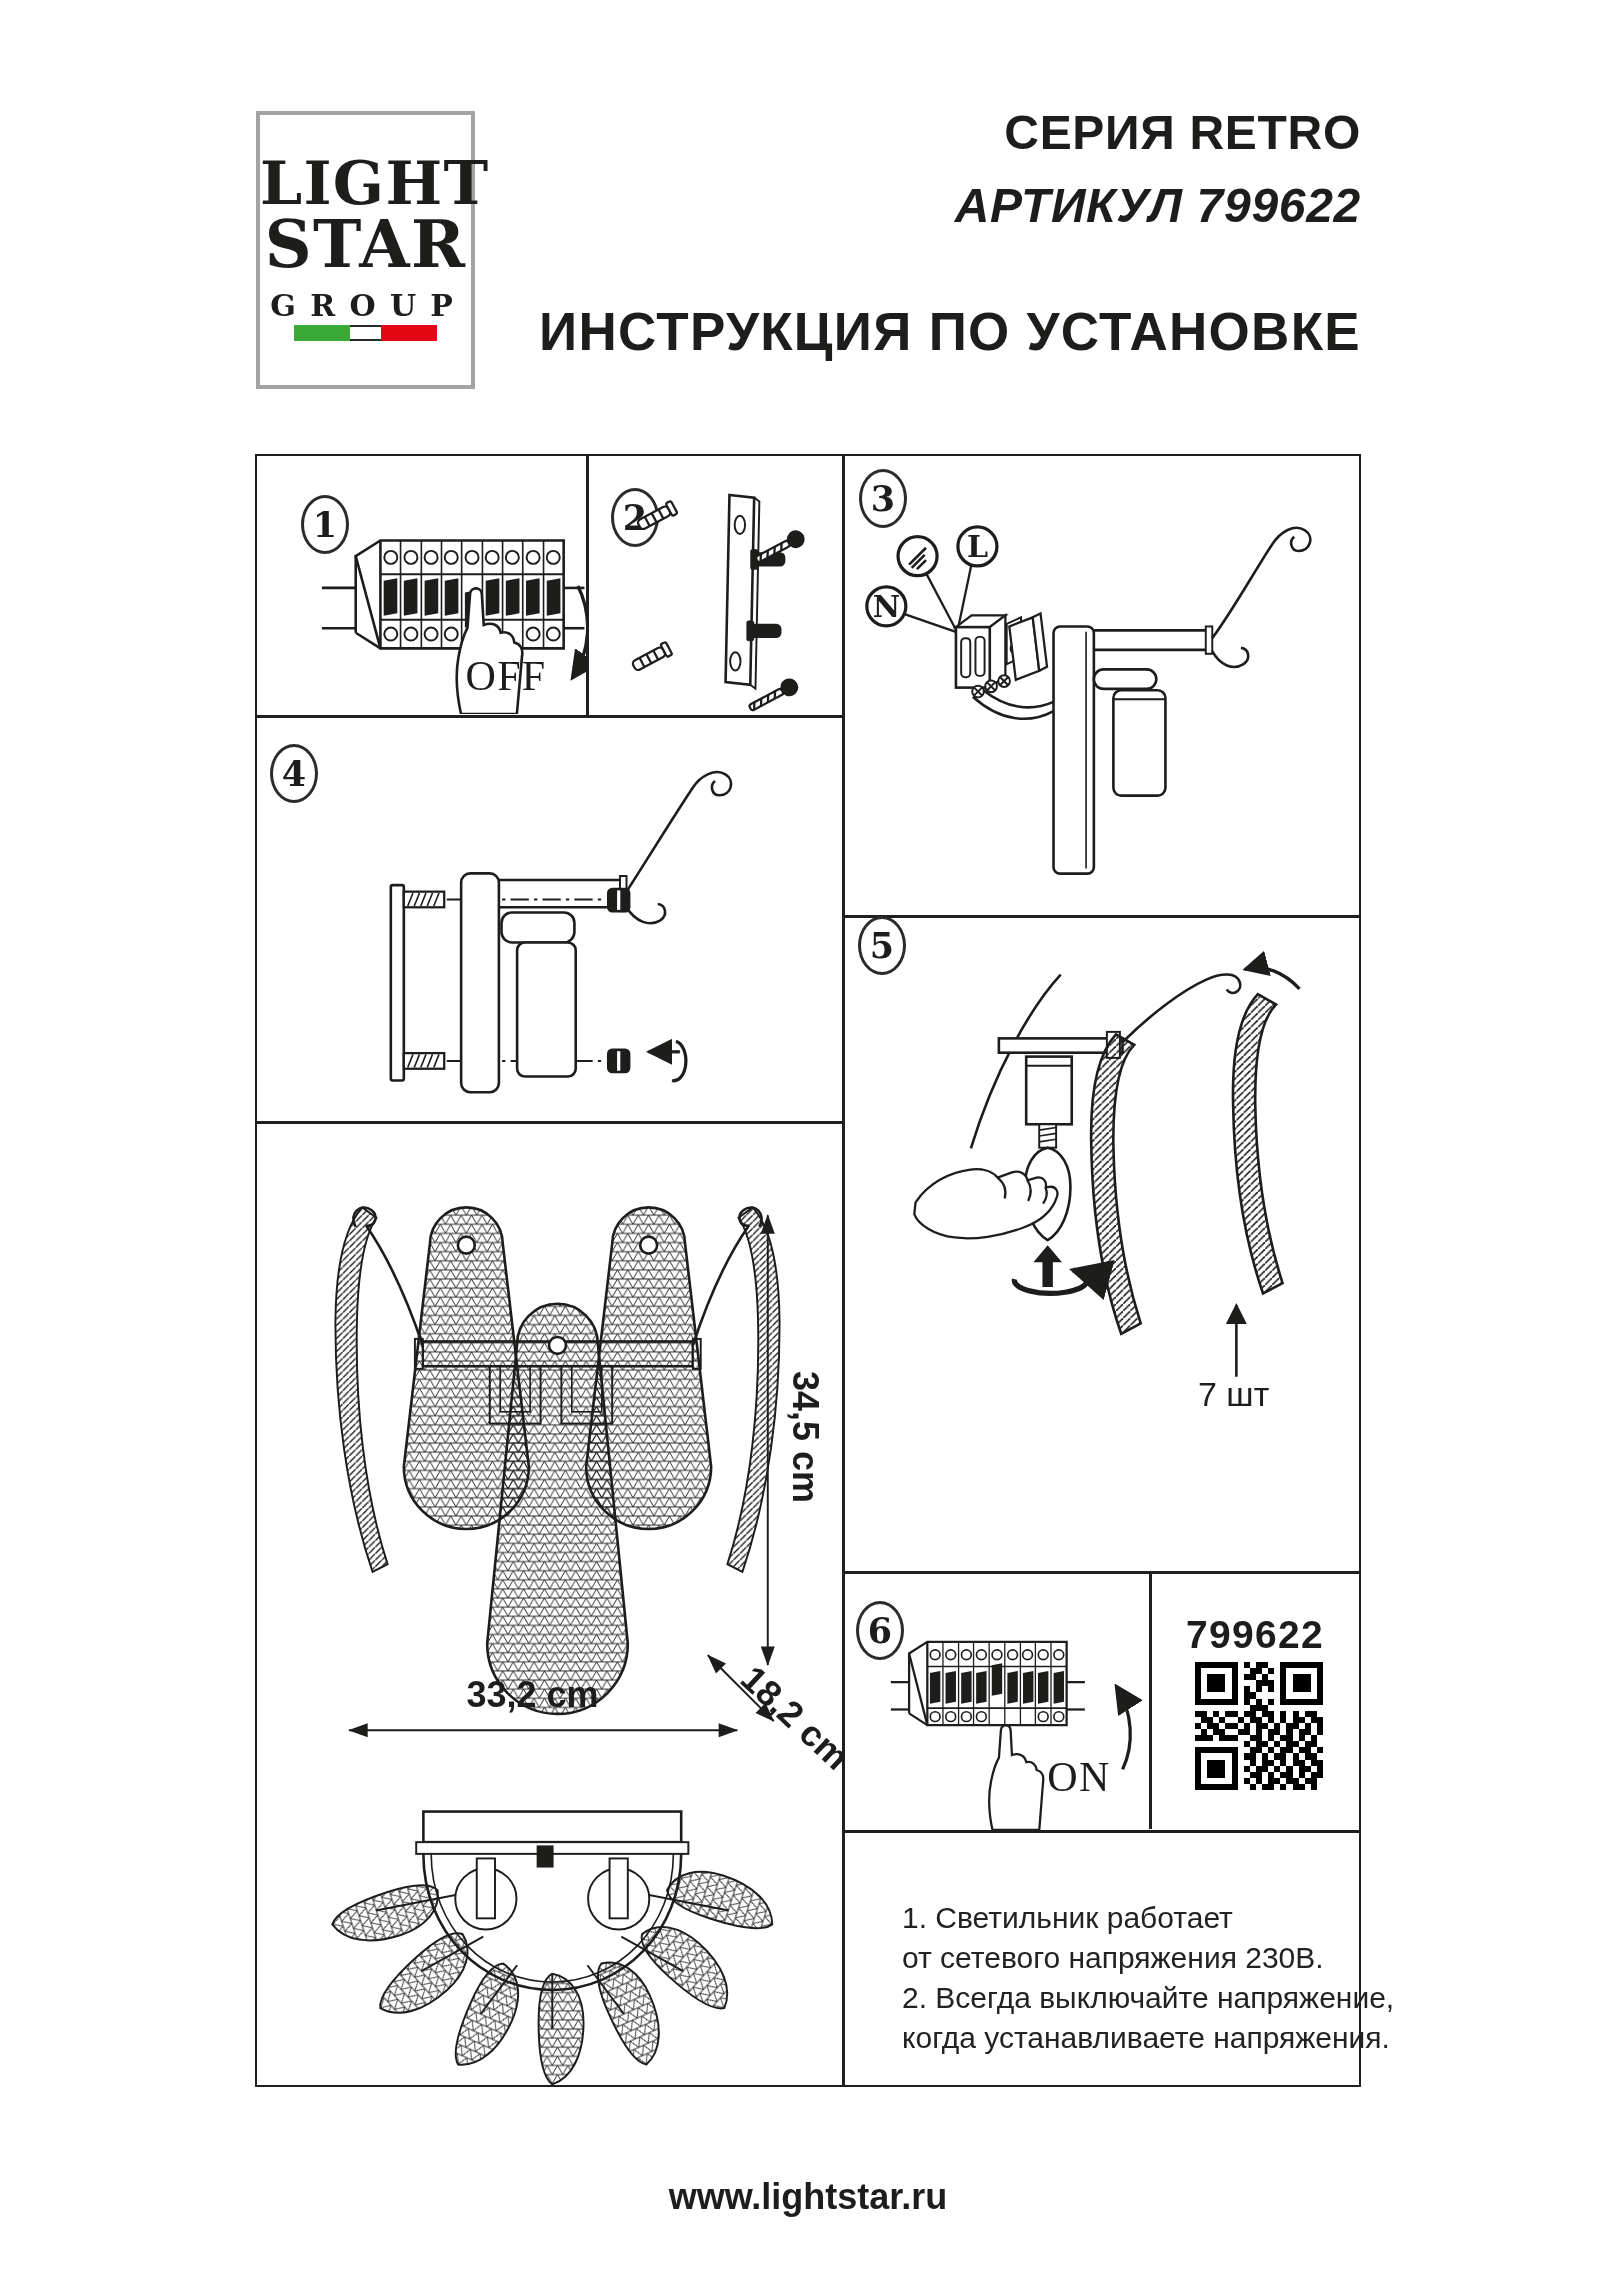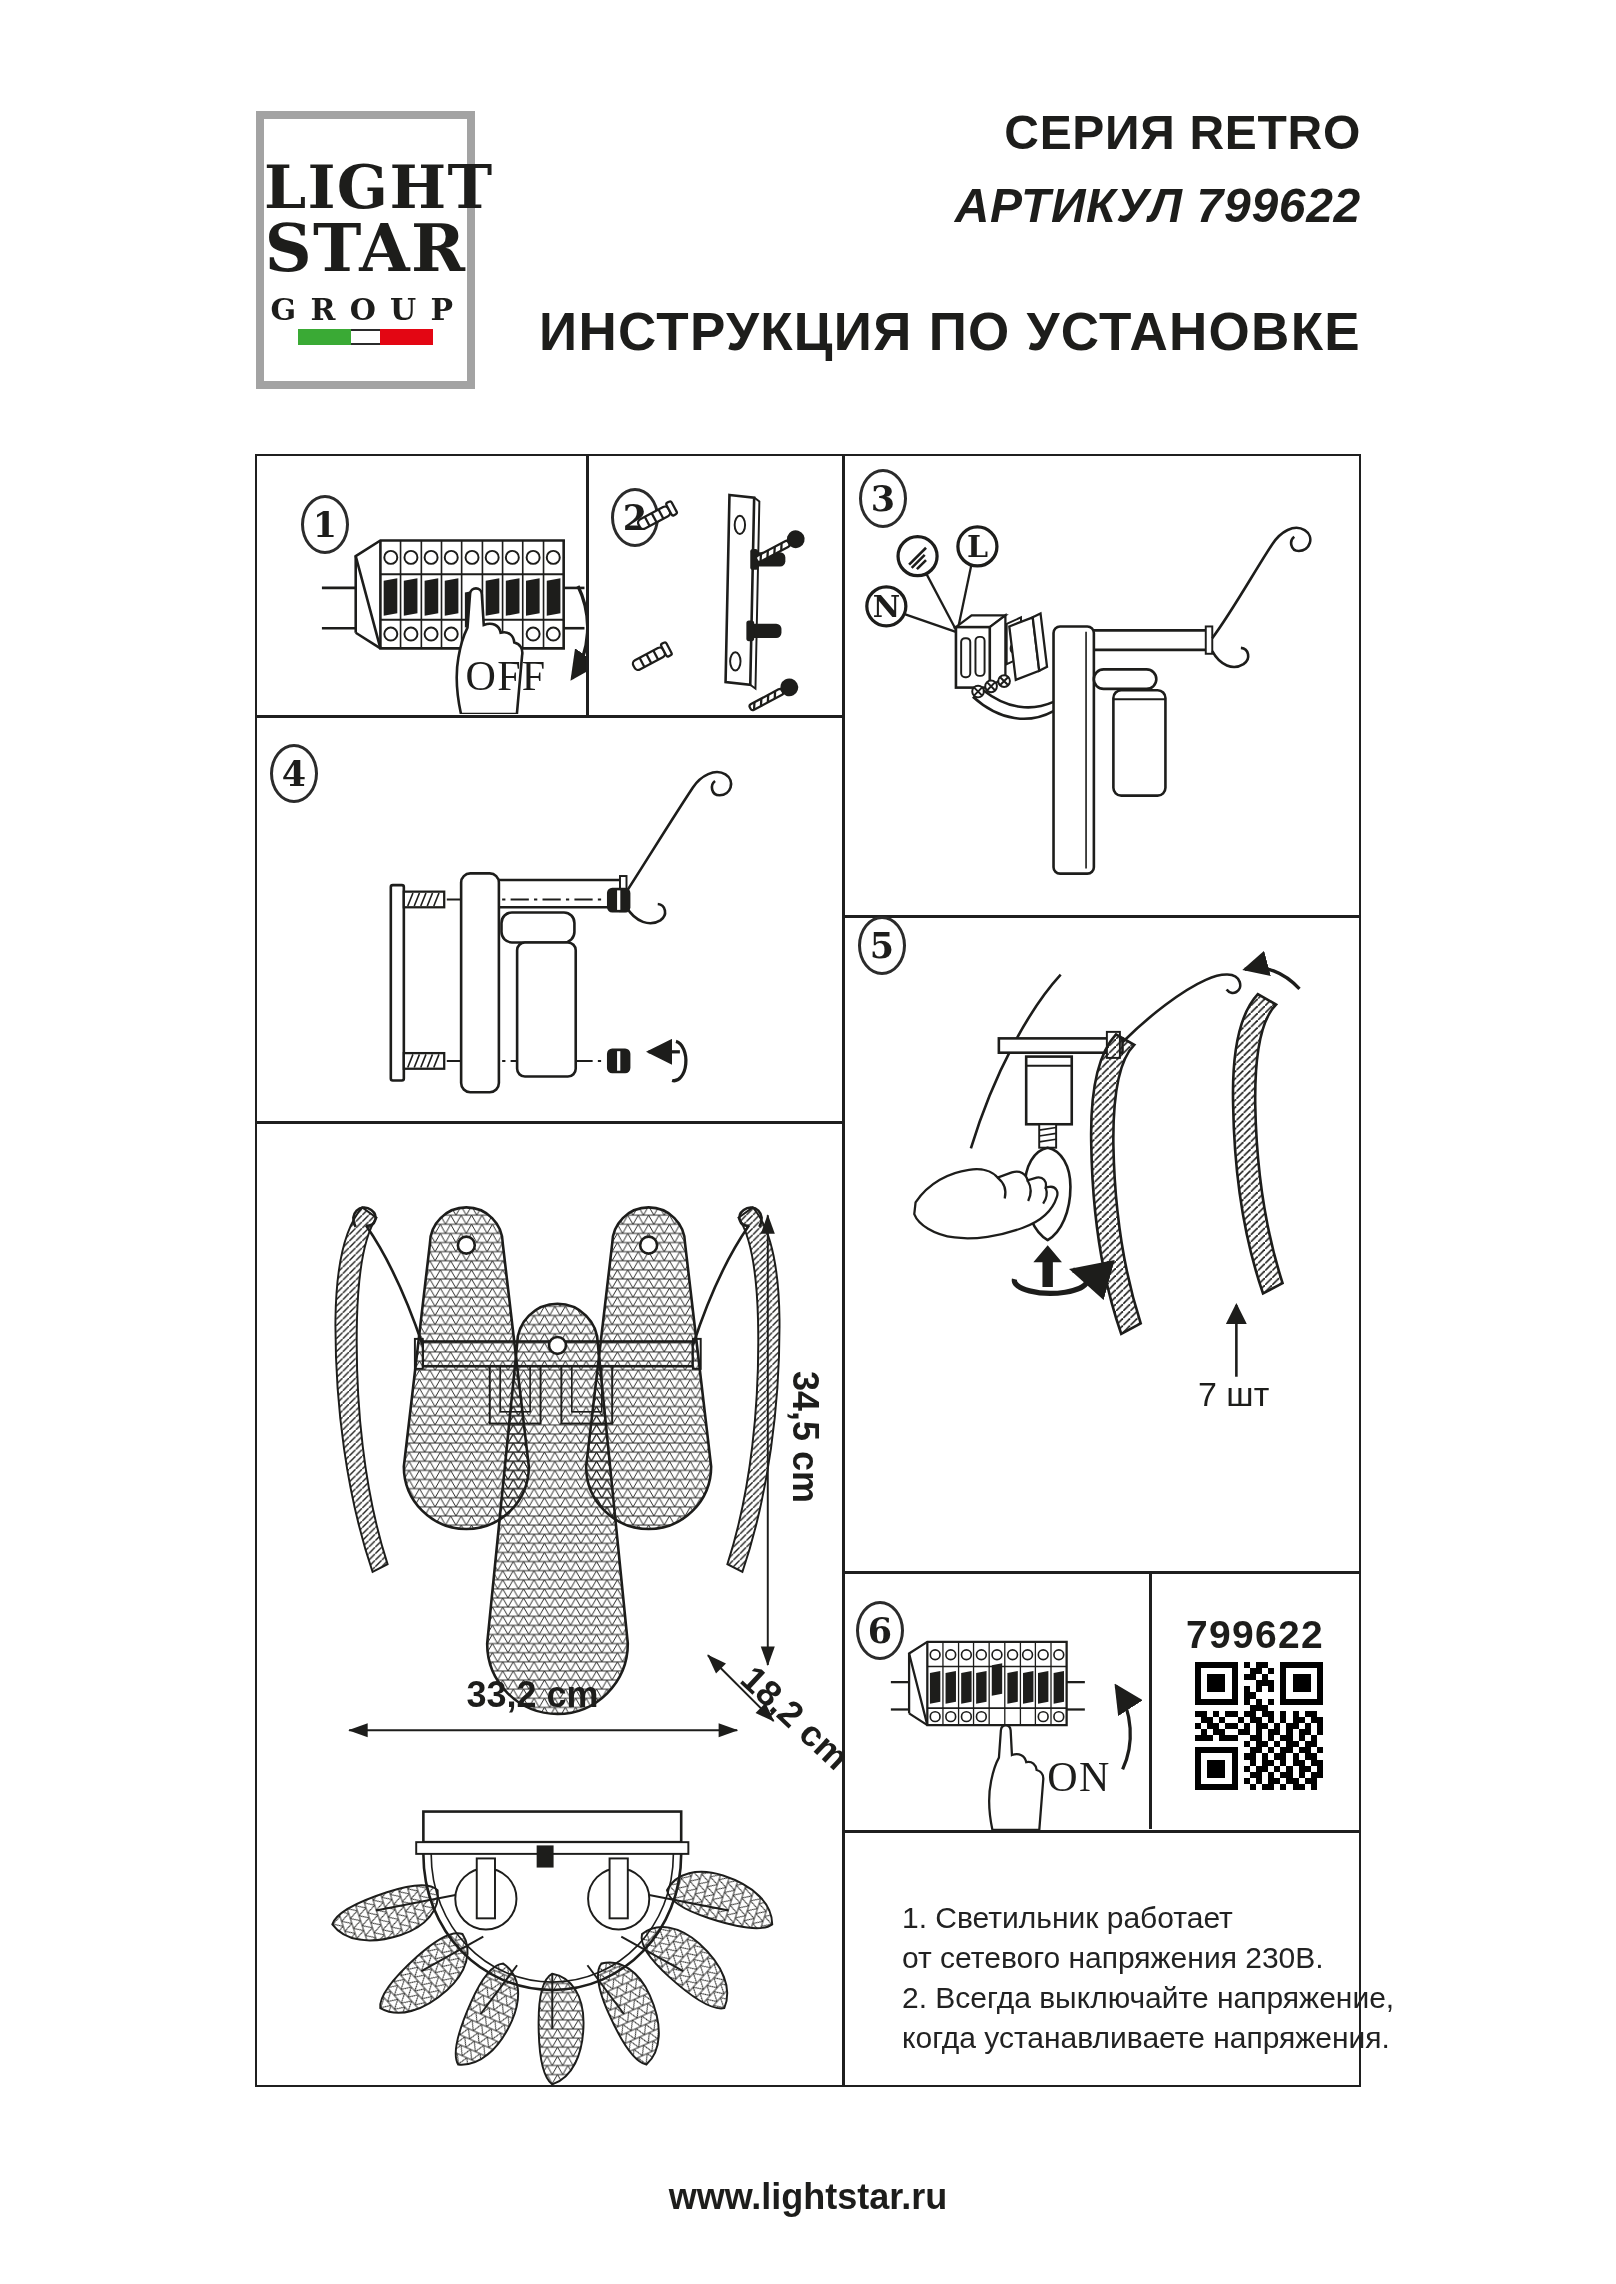--- a/index.html
+++ b/index.html
@@ -7,7 +7,7 @@
         font-family:"Liberation Sans",sans-serif;color:#1d1d1b;}
   .ov{position:absolute;color:#1d1d1b;}
   
-  #logo-box{position:absolute;left:256px;top:111px;width:219px;height:278px;border:8px solid #a3a3a3;box-sizing:border-box;}
+  #logo-box{position:absolute;left:256px;top:111px;width:219px;height:278px;border:4px solid #a3a3a3;box-sizing:border-box;}
   .logo-word{position:absolute;left:0;width:100%;text-align:center;font-family:"DejaVu Serif","Liberation Serif",serif;font-weight:bold;}
   #logo-w1{top:33px;font-size:60px;letter-spacing:1.3px;}
   #logo-w2{top:91px;font-size:65px;letter-spacing:1.3px;}

